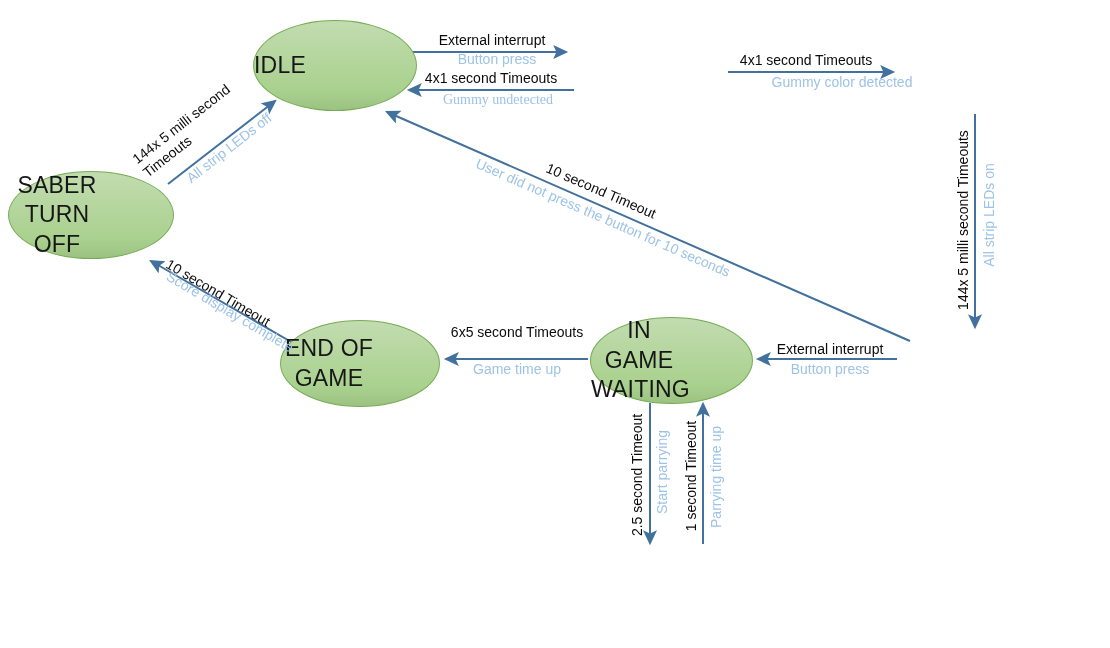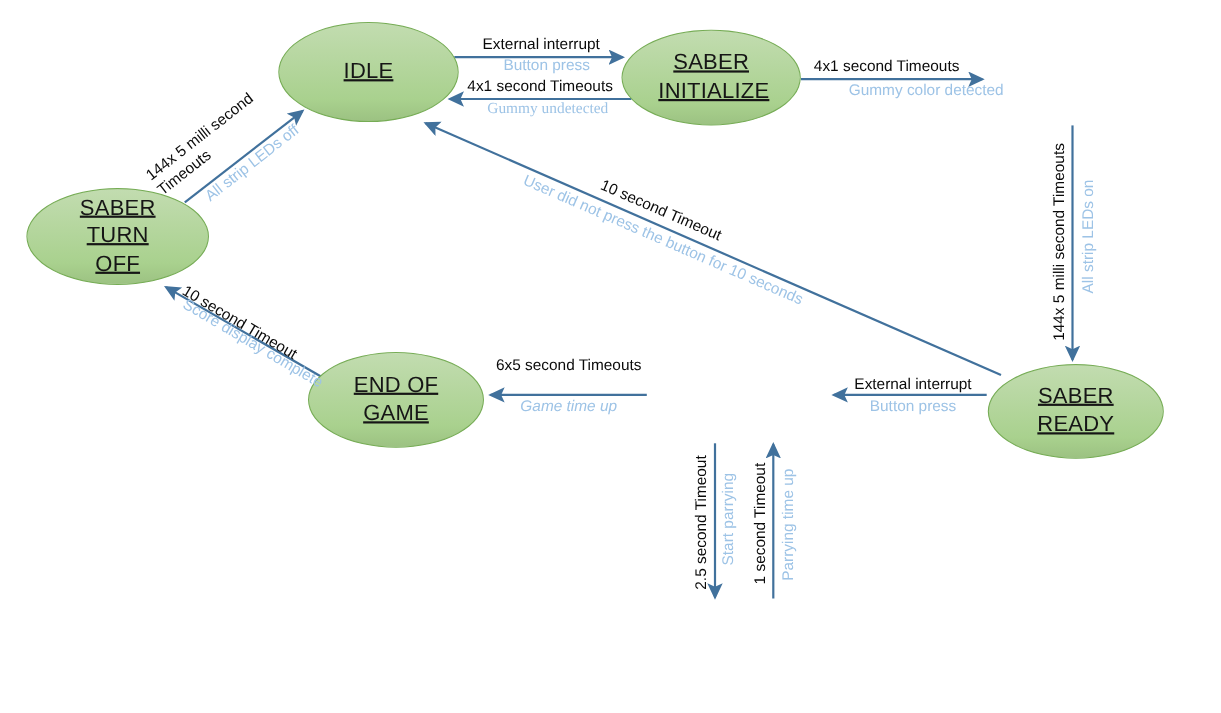--- a/index.html
+++ b/index.html
@@ -28,13 +28,12 @@
     border-radius:50%;
     background:linear-gradient(180deg, var(--state-fill-light) 0%, var(--state-fill) 78%, #9CC282 100%);
     border:1.5px solid var(--state-border);
-    display:flex;align-items:center;justify-content:center;
+    display:flex;align-items:center;justify-content:flex-start;
     text-align:center;
     color:#161616;
-    font-size:20px;
+    font-size:23px;
     line-height:1.28;
     letter-spacing:.2px;
-    text-decoration:underline;
   }
   .state > span{display:inline-block;max-width:96px;}
   .elabel{

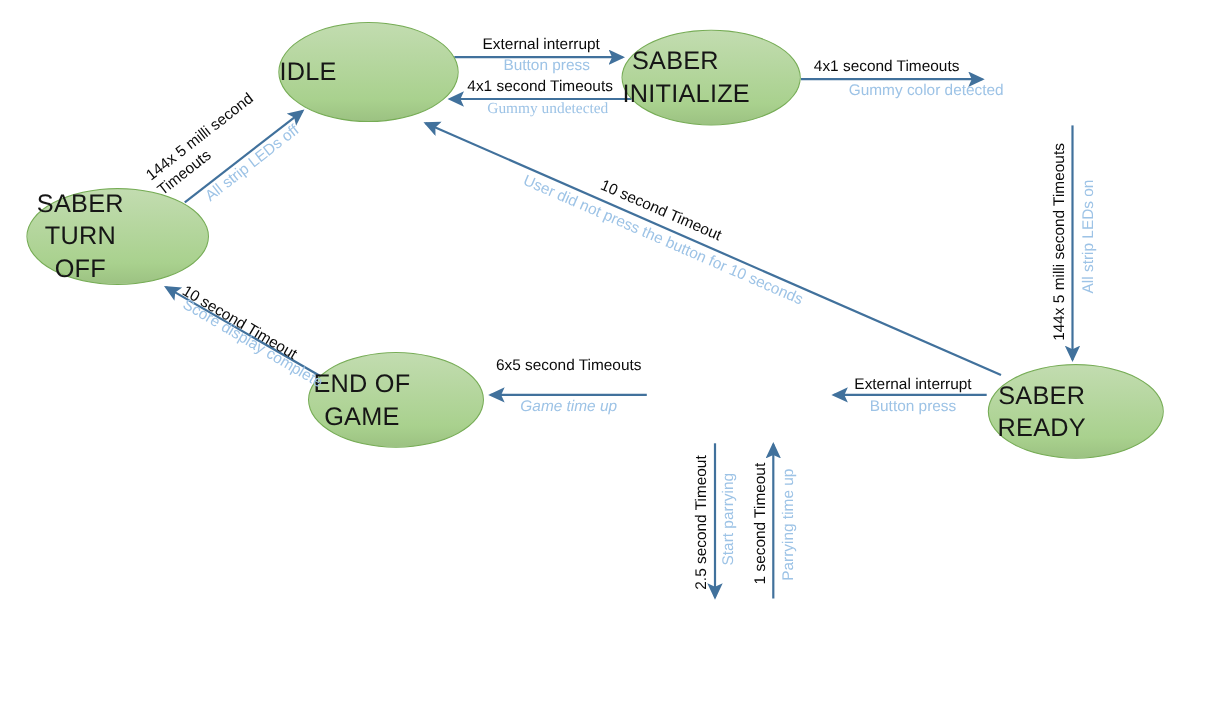--- a/index.html
+++ b/index.html
@@ -75,9 +75,6 @@
   <div class="state" style="left:253px;top:20px;width:164px;height:91px;">
     <span>IDLE</span>
   </div>
-  <div class="state" style="left:565px;top:27px;width:163px;height:87px;">
-    <span>SABER INITIALIZE</span>
-  </div>
   <div class="state" style="left:24px;top:171px;width:166px;height:88px;">
     <span>SABER TURN OFF</span>
   </div>

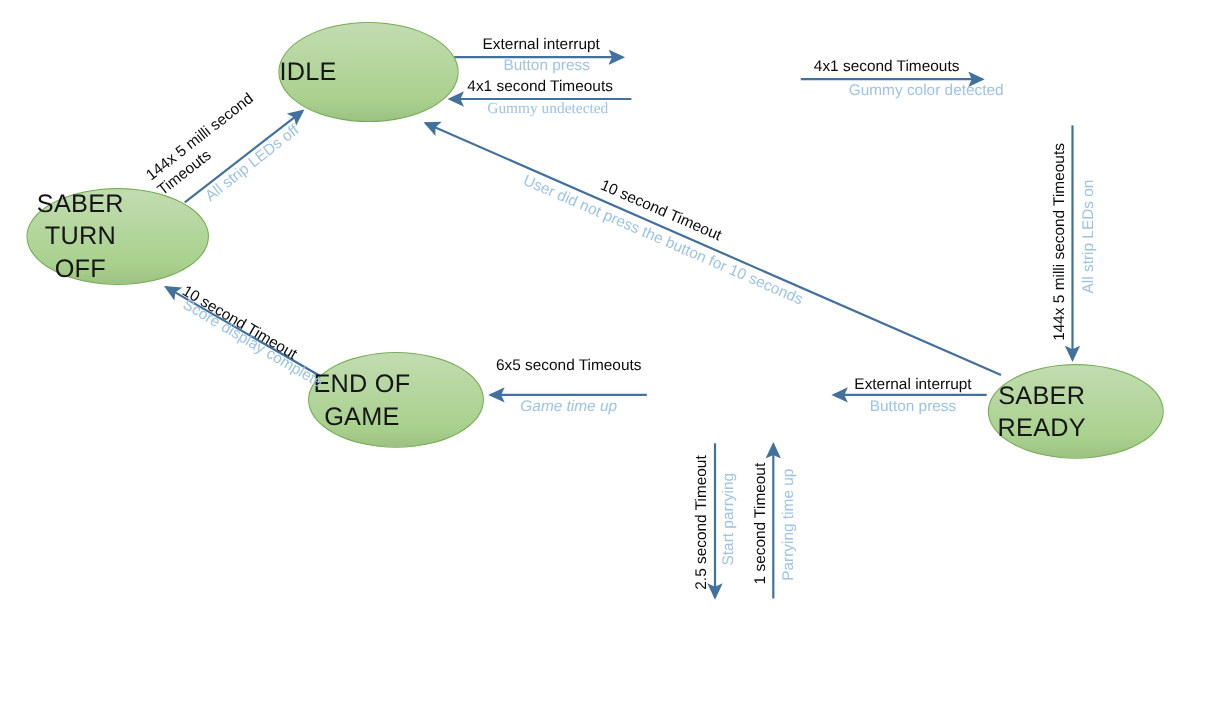--- a/index.html
+++ b/index.html
@@ -75,7 +75,7 @@
   <div class="state" style="left:253px;top:20px;width:164px;height:91px;">
     <span>IDLE</span>
   </div>
-  <div class="state" style="left:24px;top:171px;width:166px;height:88px;">
+  <div class="state" style="left:8px;top:171px;width:166px;height:88px;">
     <span>SABER TURN OFF</span>
   </div>
   <div class="state" style="left:280px;top:320px;width:160px;height:87px;">

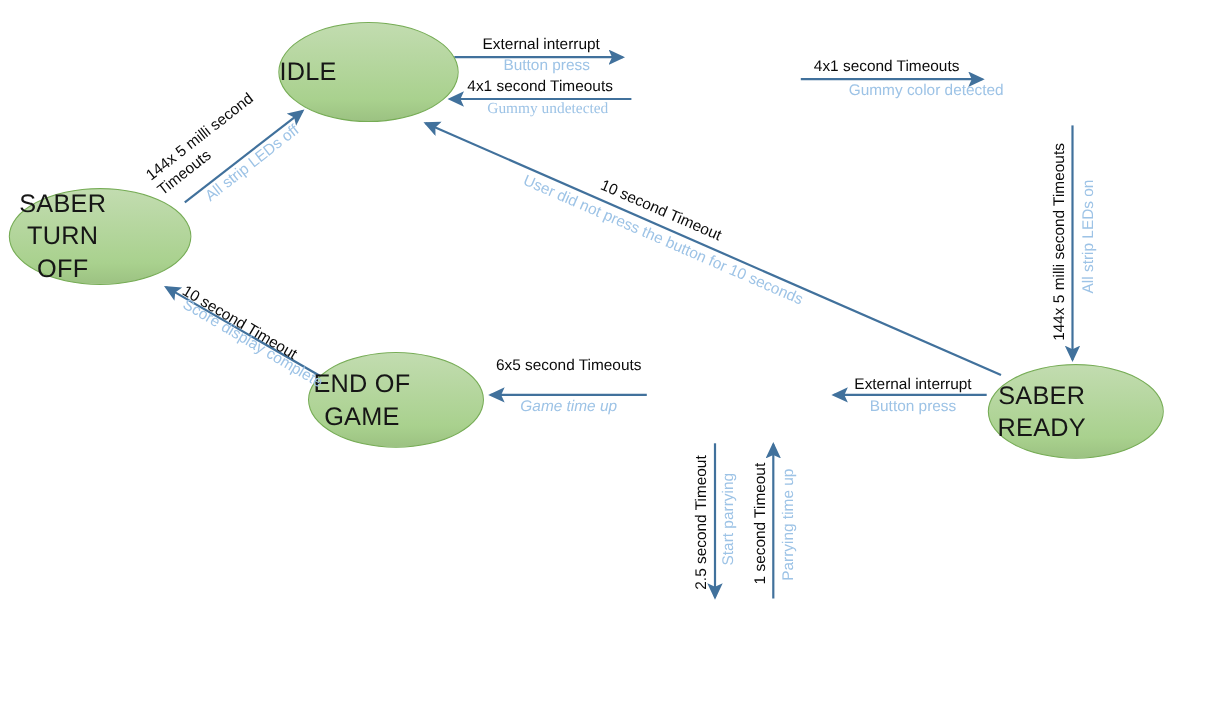--- a/index.html
+++ b/index.html
@@ -81,6 +81,9 @@
   <div class="state" style="left:280px;top:320px;width:160px;height:87px;">
     <span>END OF GAME</span>
   </div>
+  <div class="state" style="left:590px;top:317px;width:163px;height:87px;">
+    <span>IN GAME WAITING</span>
+  </div>
   <div class="state" style="left:898px;top:331px;width:160px;height:86px;">
     <span>SABER READY</span>
   </div>

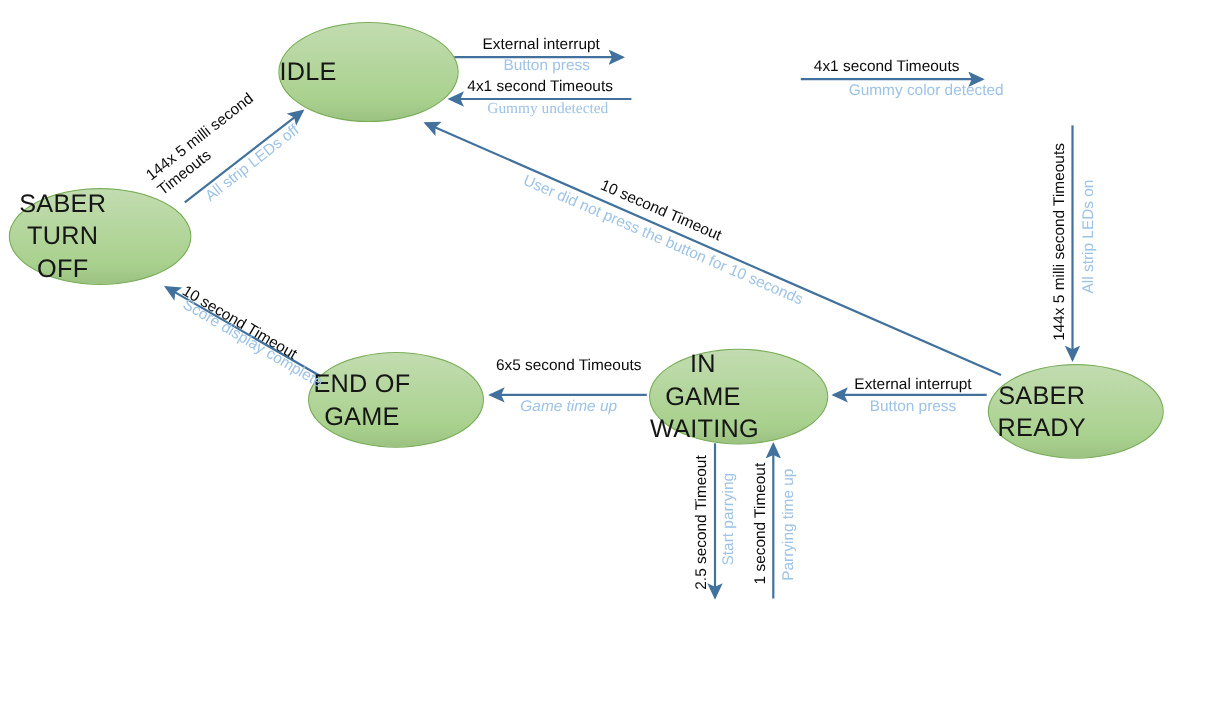--- a/index.html
+++ b/index.html
@@ -107,7 +107,7 @@
   <div class="elabel action" style="left:830px;top:369px;">Button press</div>
 
   <div class="elabel event" style="left:517px;top:332px;">6x5 second Timeouts</div>
-  <div class="elabel action" style="left:517px;top:369px;font-style:italic;">Game time up</div>
+  <div class="elabel action" style="left:517px;top:369px;">Game time up</div>
 
   <div class="elabel event" style="left:637px;top:475px;--r:-90deg;">2.5 second Timeout</div>
   <div class="elabel action" style="left:662px;top:472px;--r:-90deg;">Start parrying</div>

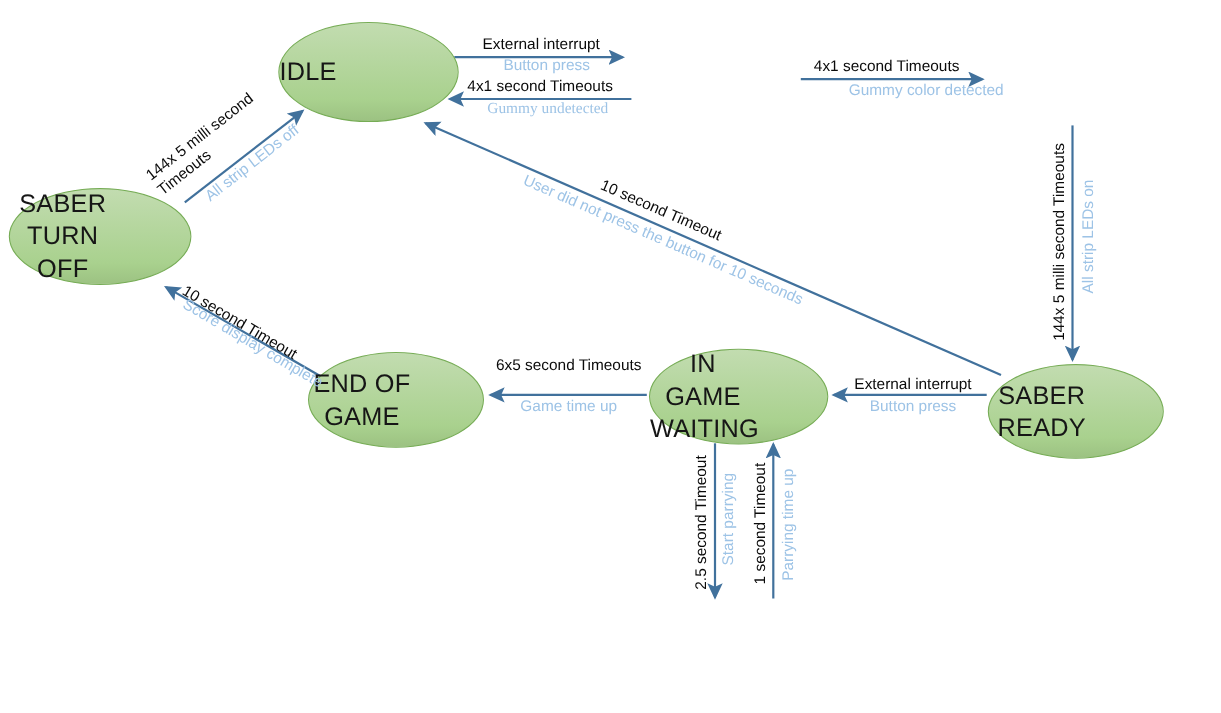--- a/index.html
+++ b/index.html
@@ -84,9 +84,6 @@
   <div class="state" style="left:590px;top:317px;width:163px;height:87px;">
     <span>IN GAME WAITING</span>
   </div>
-  <div class="state" style="left:898px;top:331px;width:160px;height:86px;">
-    <span>SABER READY</span>
-  </div>
 
   <div class="elabel event" style="left:492px;top:40px;">External interrupt</div>
   <div class="elabel action" style="left:497px;top:59px;">Button press</div>

